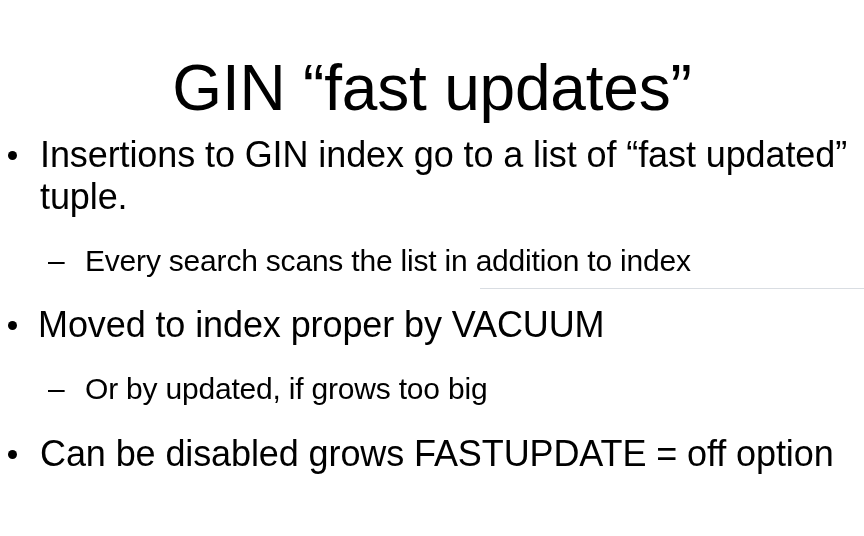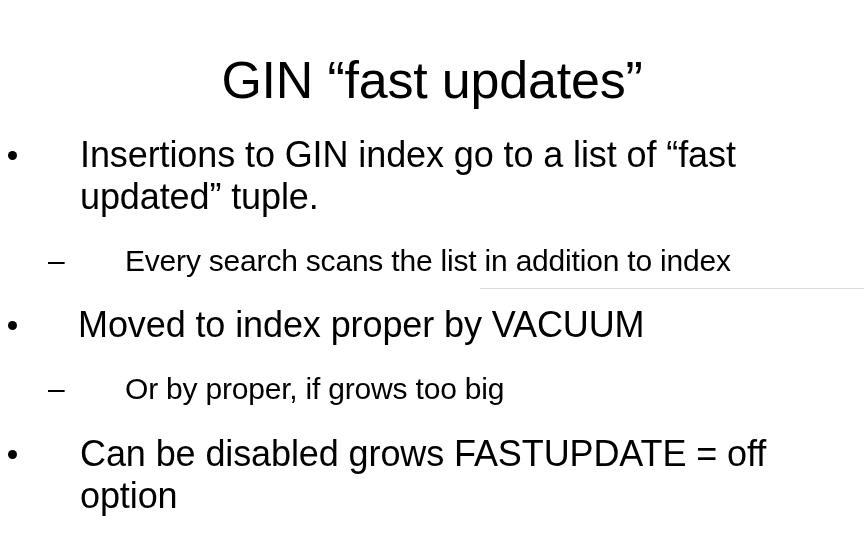--- a/index.html
+++ b/index.html
@@ -29,7 +29,7 @@
     top: 14px;
     width: 864px;
     text-align: center;
-    font-size: 52px;
+    font-size: 64px;
     line-height: 62px;
     font-weight: 400;
     letter-spacing: -0.2px;

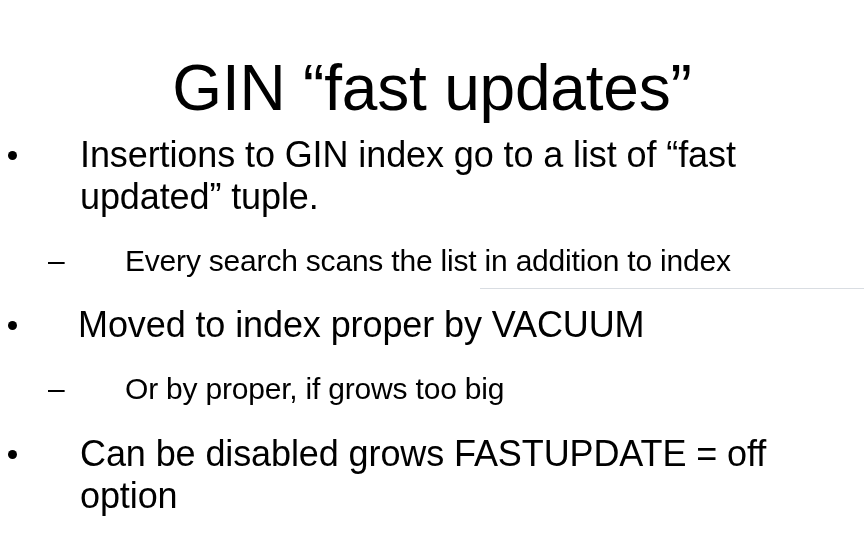--- a/index.html
+++ b/index.html
@@ -101,7 +101,6 @@
   .text {
     display: block;
     white-space: pre-wrap;
-    margin-left: 40px;
   }
 
   

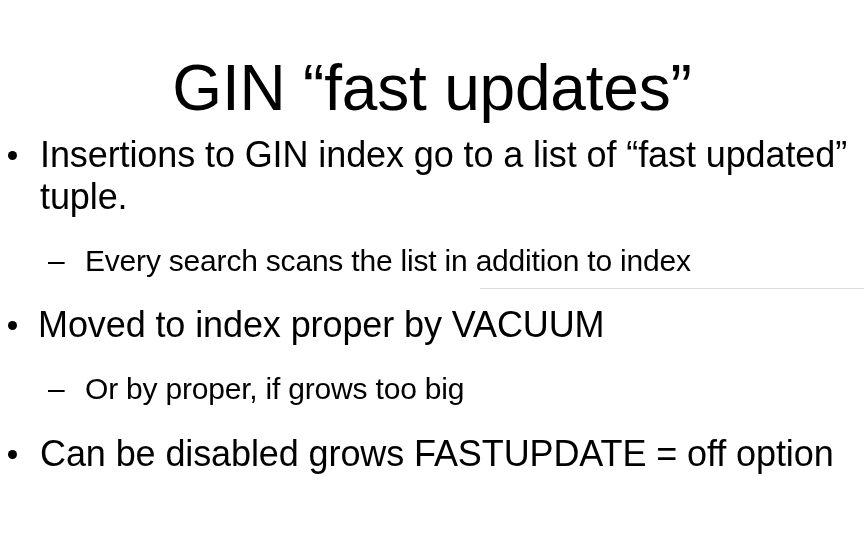--- a/index.html
+++ b/index.html
@@ -145,7 +145,7 @@
 
     <div class="bullet-row level2 gap-after-s2">
       <span class="marker">–</span>
-      <span class="text">Or by proper, if grows too big</span>
+      <span class="text">Or by updated, if grows too big</span>
     </div>
 
     <div class="bullet-row level1">

